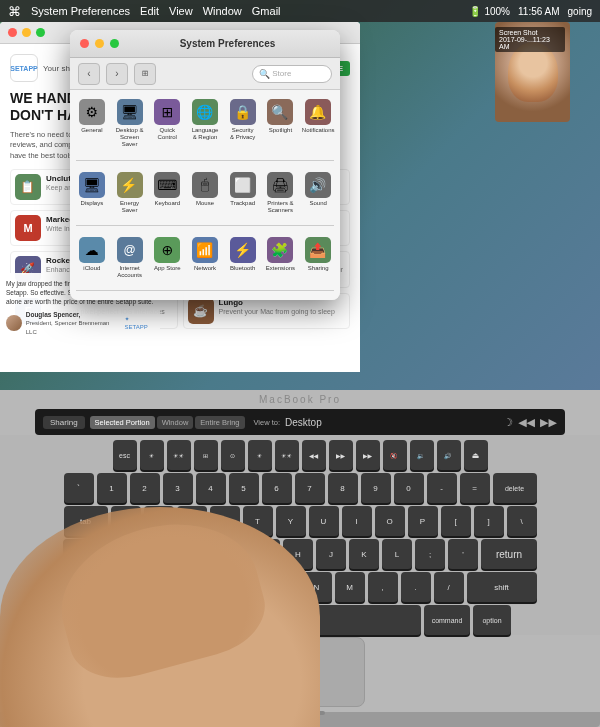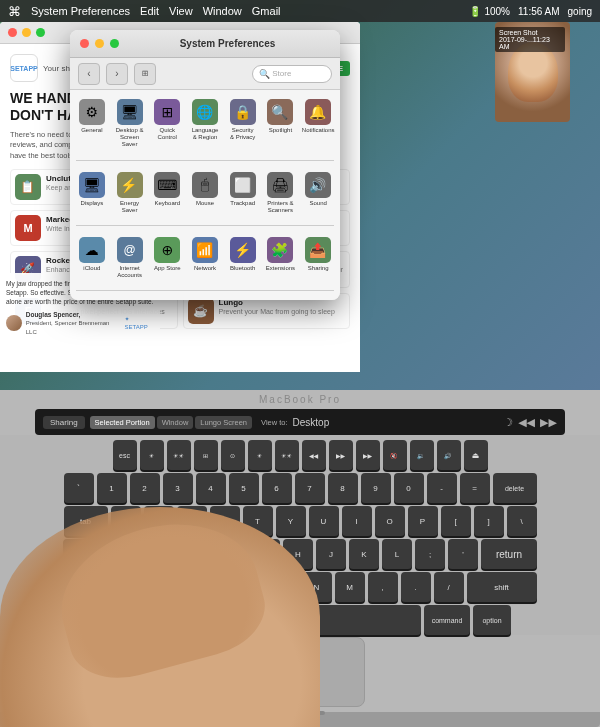--- a/index.html
+++ b/index.html
@@ -722,7 +722,7 @@
     <div style="display:flex;gap:2px">
       <span style="background:#666;color:white;border-radius:3px;padding:2px 5px;font-size:7.5px">Selected Portion</span>
       <span style="background:#444;color:#aaa;border-radius:3px;padding:2px 5px;font-size:7.5px">Window</span>
-      <span style="background:#444;color:#aaa;border-radius:3px;padding:2px 5px;font-size:7.5px">Lungo Screen</span>
+      <span style="background:#444;color:#aaa;border-radius:3px;padding:2px 5px;font-size:7.5px">Entire Bring</span>
     </div>
     <span style="font-size:7.5px;color:#aaa;margin-left:4px">View to:</span>
     <span style="font-size:10px;color:#ccc">Desktop</span>

